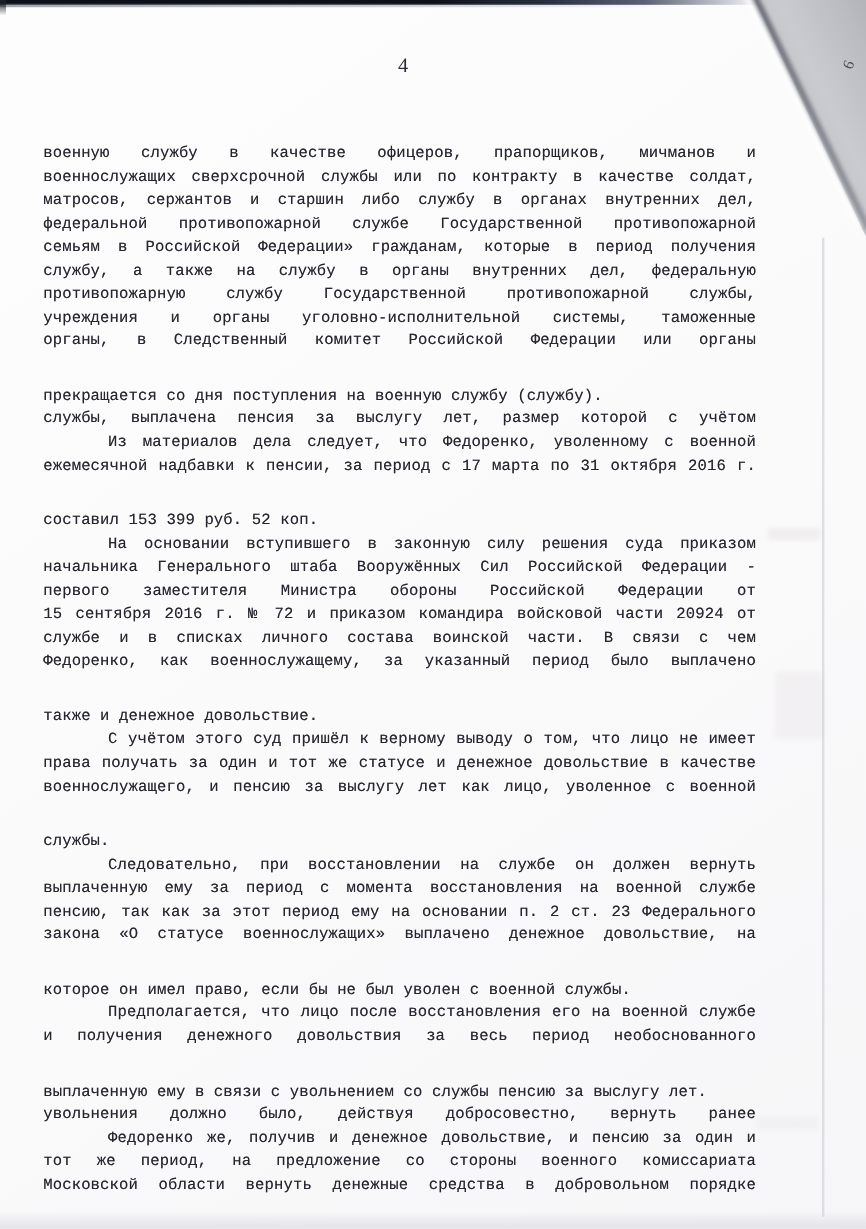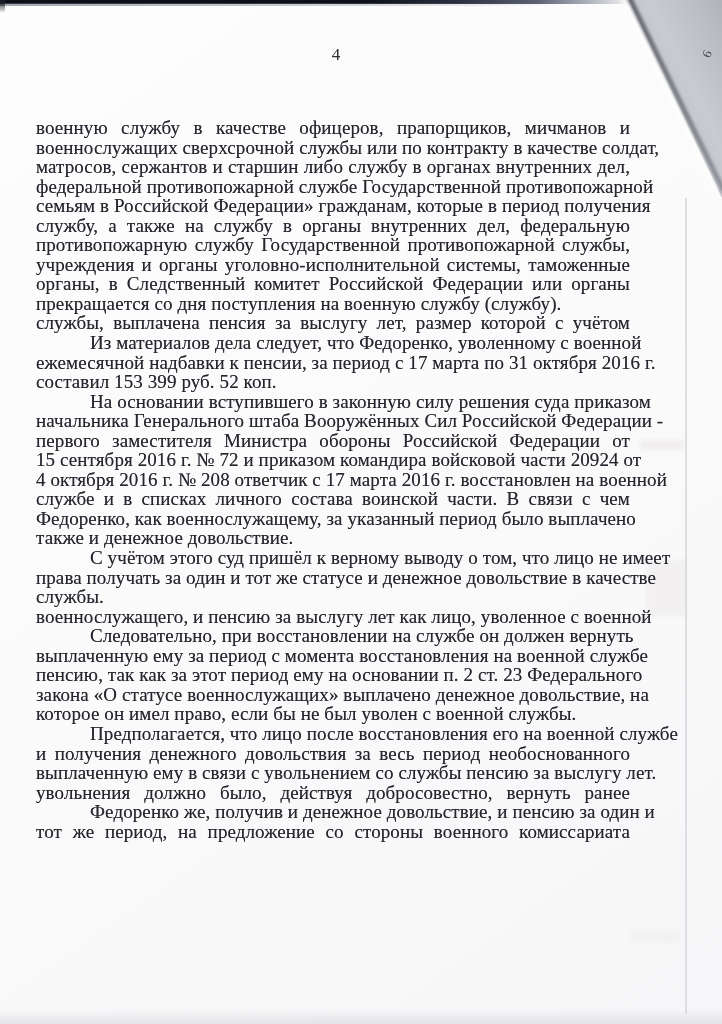--- a/index.html
+++ b/index.html
@@ -84,12 +84,13 @@
   }
   .line {
     height: 19.55px; line-height: 19.55px;
-    font-size: 19px;
+    font-size: 13px;
     white-space: nowrap;
     text-align: justify;
     text-align-last: justify;
     letter-spacing: 0.1px;
     text-shadow: 0 0 0.5px rgba(34,34,48,0.55);
+    font-family: Liberation Mono, monospace;
   }
   .line.endpara { text-align-last: left; }
   .line.indent { padding-left: 54px; }

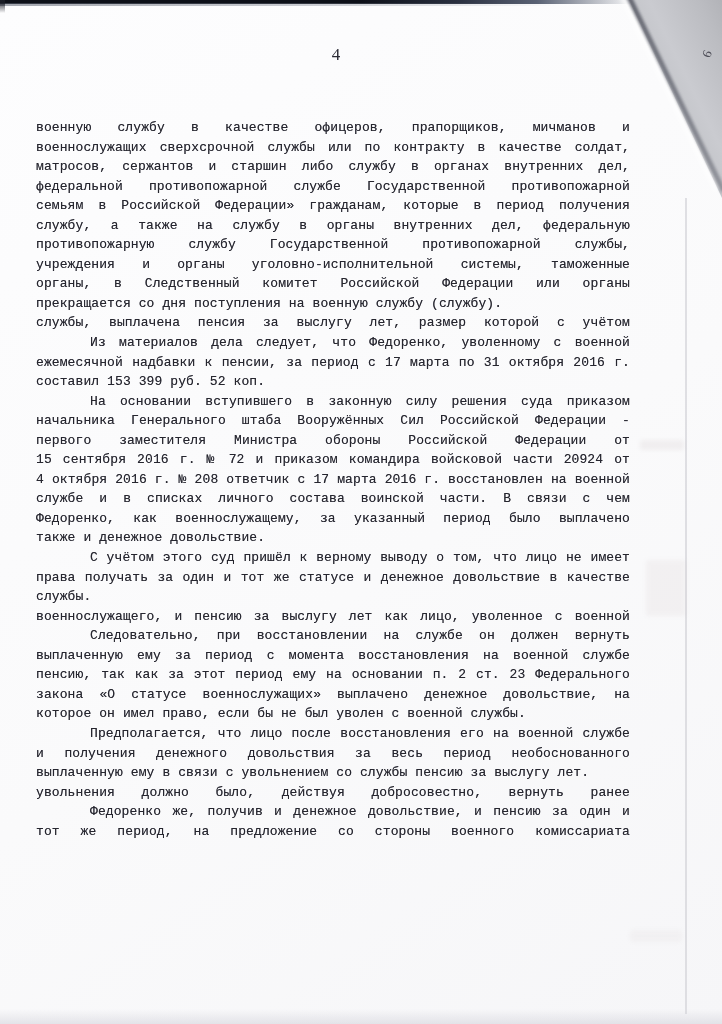--- a/index.html
+++ b/index.html
@@ -92,7 +92,7 @@
     text-shadow: 0 0 0.5px rgba(34,34,48,0.55);
     font-family: Liberation Mono, monospace;
   }
-  .line.endpara { text-align-last: left; }
+  .line.endpara { text-align-last: left; margin-top: 26px; }
   .line.indent { padding-left: 54px; }
 </style>
 </head>

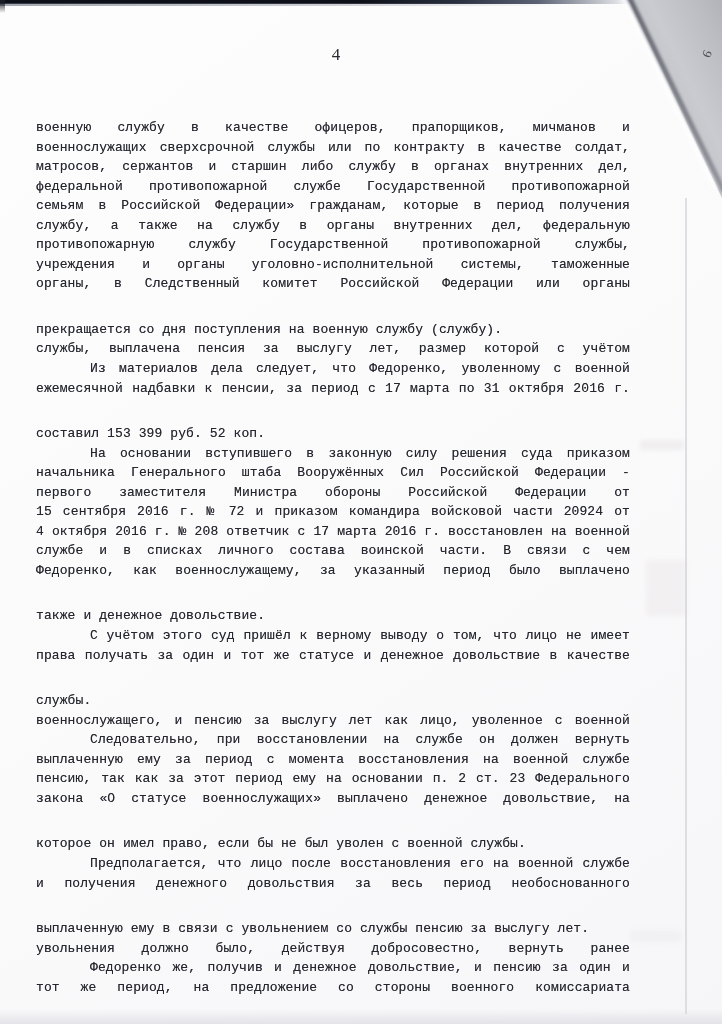--- a/index.html
+++ b/index.html
@@ -135,7 +135,6 @@
       <div class="line">начальника Генерального штаба Вооружённых Сил Российской Федерации -</div>
       <div class="line">первого заместителя Министра обороны Российской Федерации от</div>
       <div class="line">15 сентября 2016 г. № 72 и приказом командира войсковой части 20924 от</div>
-      <div class="line">4 октября 2016 г. № 208 ответчик с 17 марта 2016 г. восстановлен на военной</div>
       <div class="line">службе и в списках личного состава воинской части. В связи с чем</div>
       <div class="line">Федоренко, как военнослужащему, за указанный период было выплачено</div>
       <div class="line endpara">также и денежное довольствие.</div>

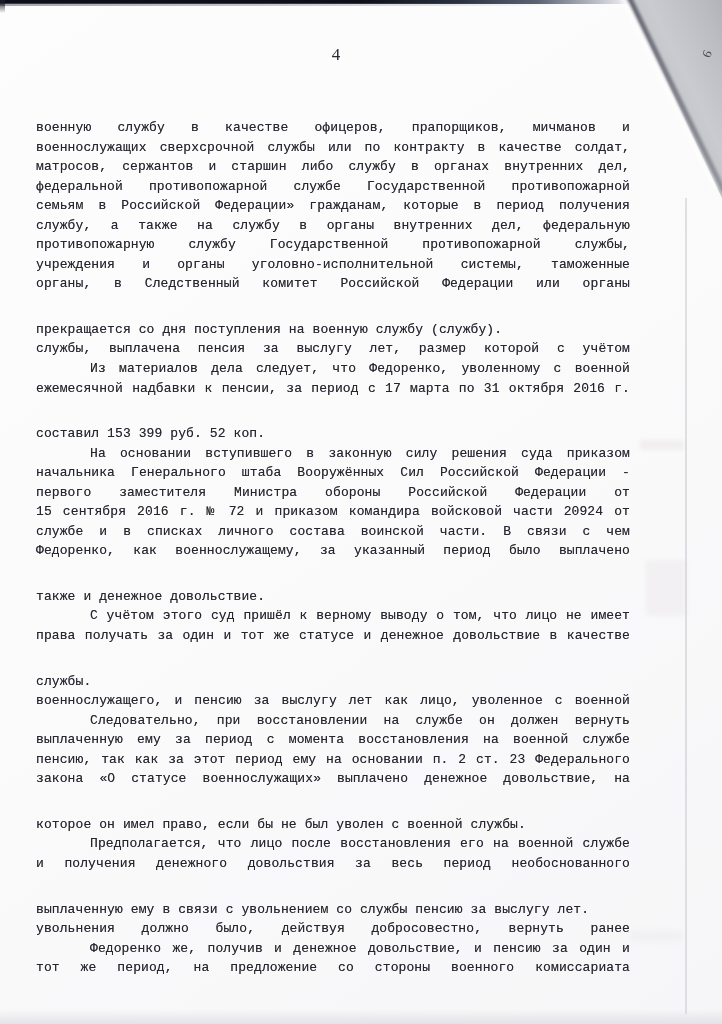--- a/index.html
+++ b/index.html
@@ -140,8 +140,8 @@
       <div class="line endpara">также и денежное довольствие.</div>
       <div class="line indent">С учётом этого суд пришёл к верному выводу о том, что лицо не имеет</div>
       <div class="line">права получать за один и тот же статусе и денежное довольствие в качестве</div>
+      <div class="line">военнослужащего, и пенсию за выслугу лет как лицо, уволенное с военной</div>
       <div class="line endpara">службы.</div>
-      <div class="line">военнослужащего, и пенсию за выслугу лет как лицо, уволенное с военной</div>
       <div class="line indent">Следовательно, при восстановлении на службе он должен вернуть</div>
       <div class="line">выплаченную ему за период с момента восстановления на военной службе</div>
       <div class="line">пенсию, так как за этот период ему на основании п. 2 ст. 23 Федерального</div>

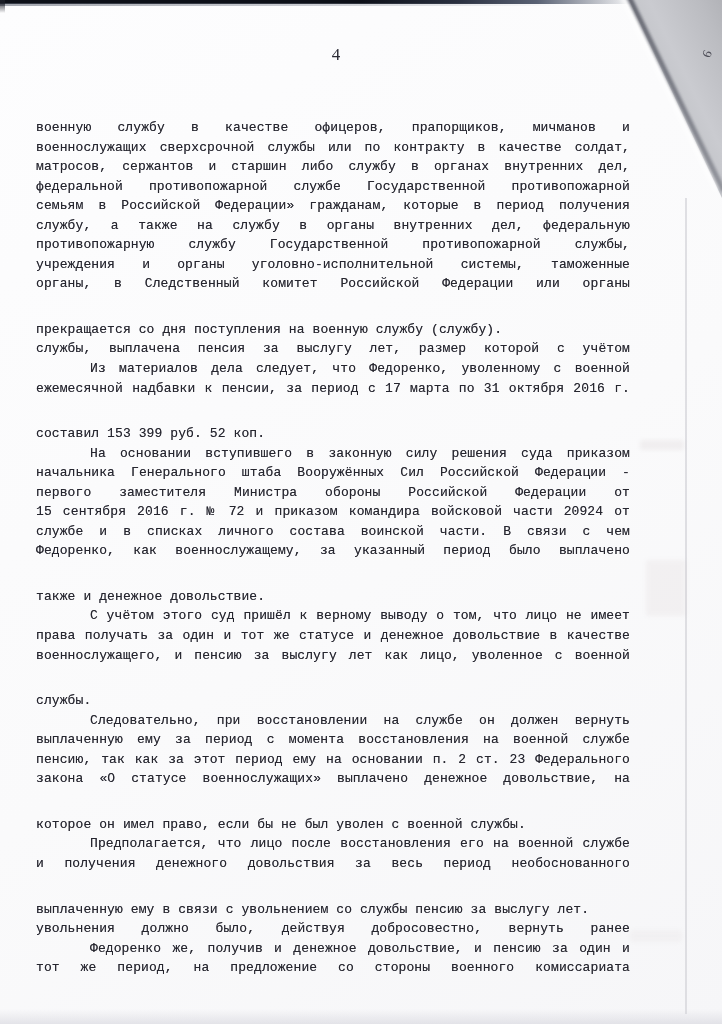--- a/index.html
+++ b/index.html
@@ -153,6 +153,7 @@
       <div class="line">увольнения должно было, действуя добросовестно, вернуть ранее</div>
       <div class="line indent">Федоренко же, получив и денежное довольствие, и пенсию за один и</div>
       <div class="line">тот же период, на предложение со стороны военного комиссариата</div>
+      <div class="line">Московской области вернуть денежные средства в добровольном порядке</div>
     </div>
 
 </div>

